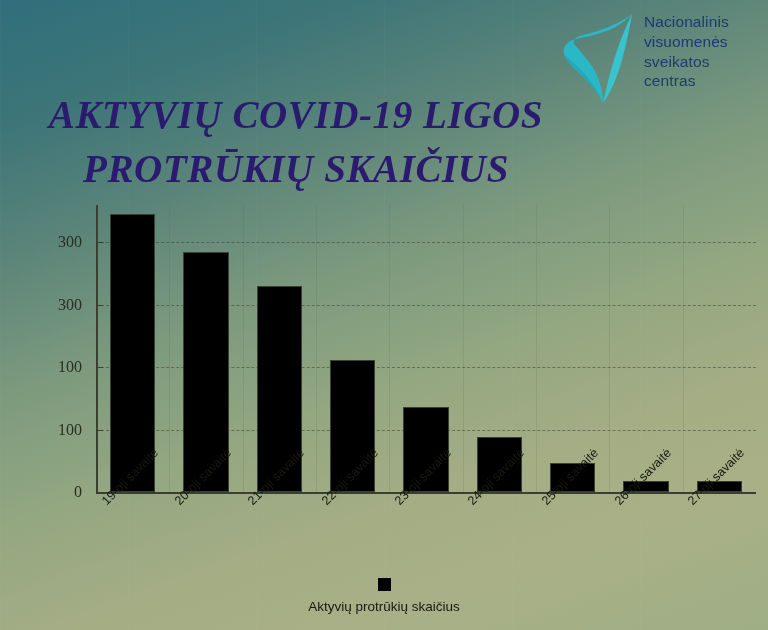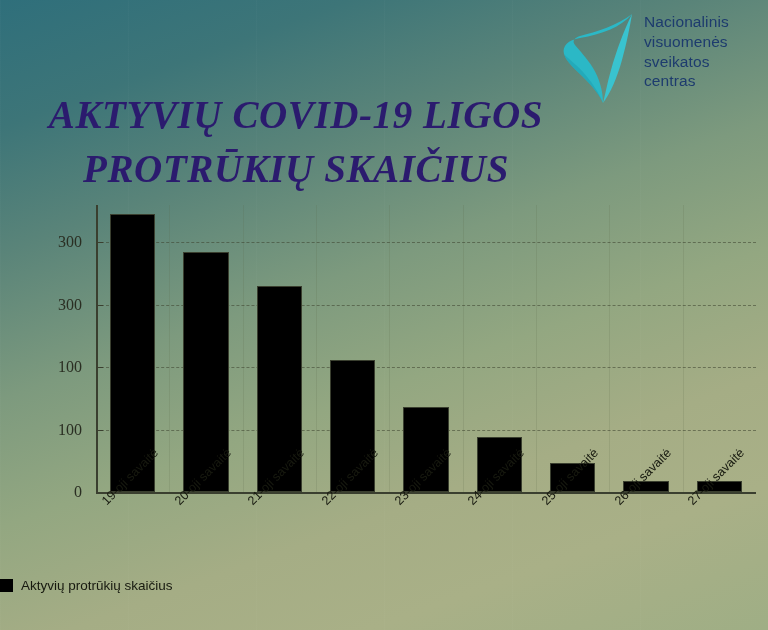--- a/index.html
+++ b/index.html
@@ -178,8 +178,9 @@
     width: 768px;
     display: flex;
     align-items: center;
-    justify-content: flex-start;
+    justify-content: space-between;
     gap: 8px;
+    flex-direction: column;
   }
   #legend-swatch {
     width: 13px;

